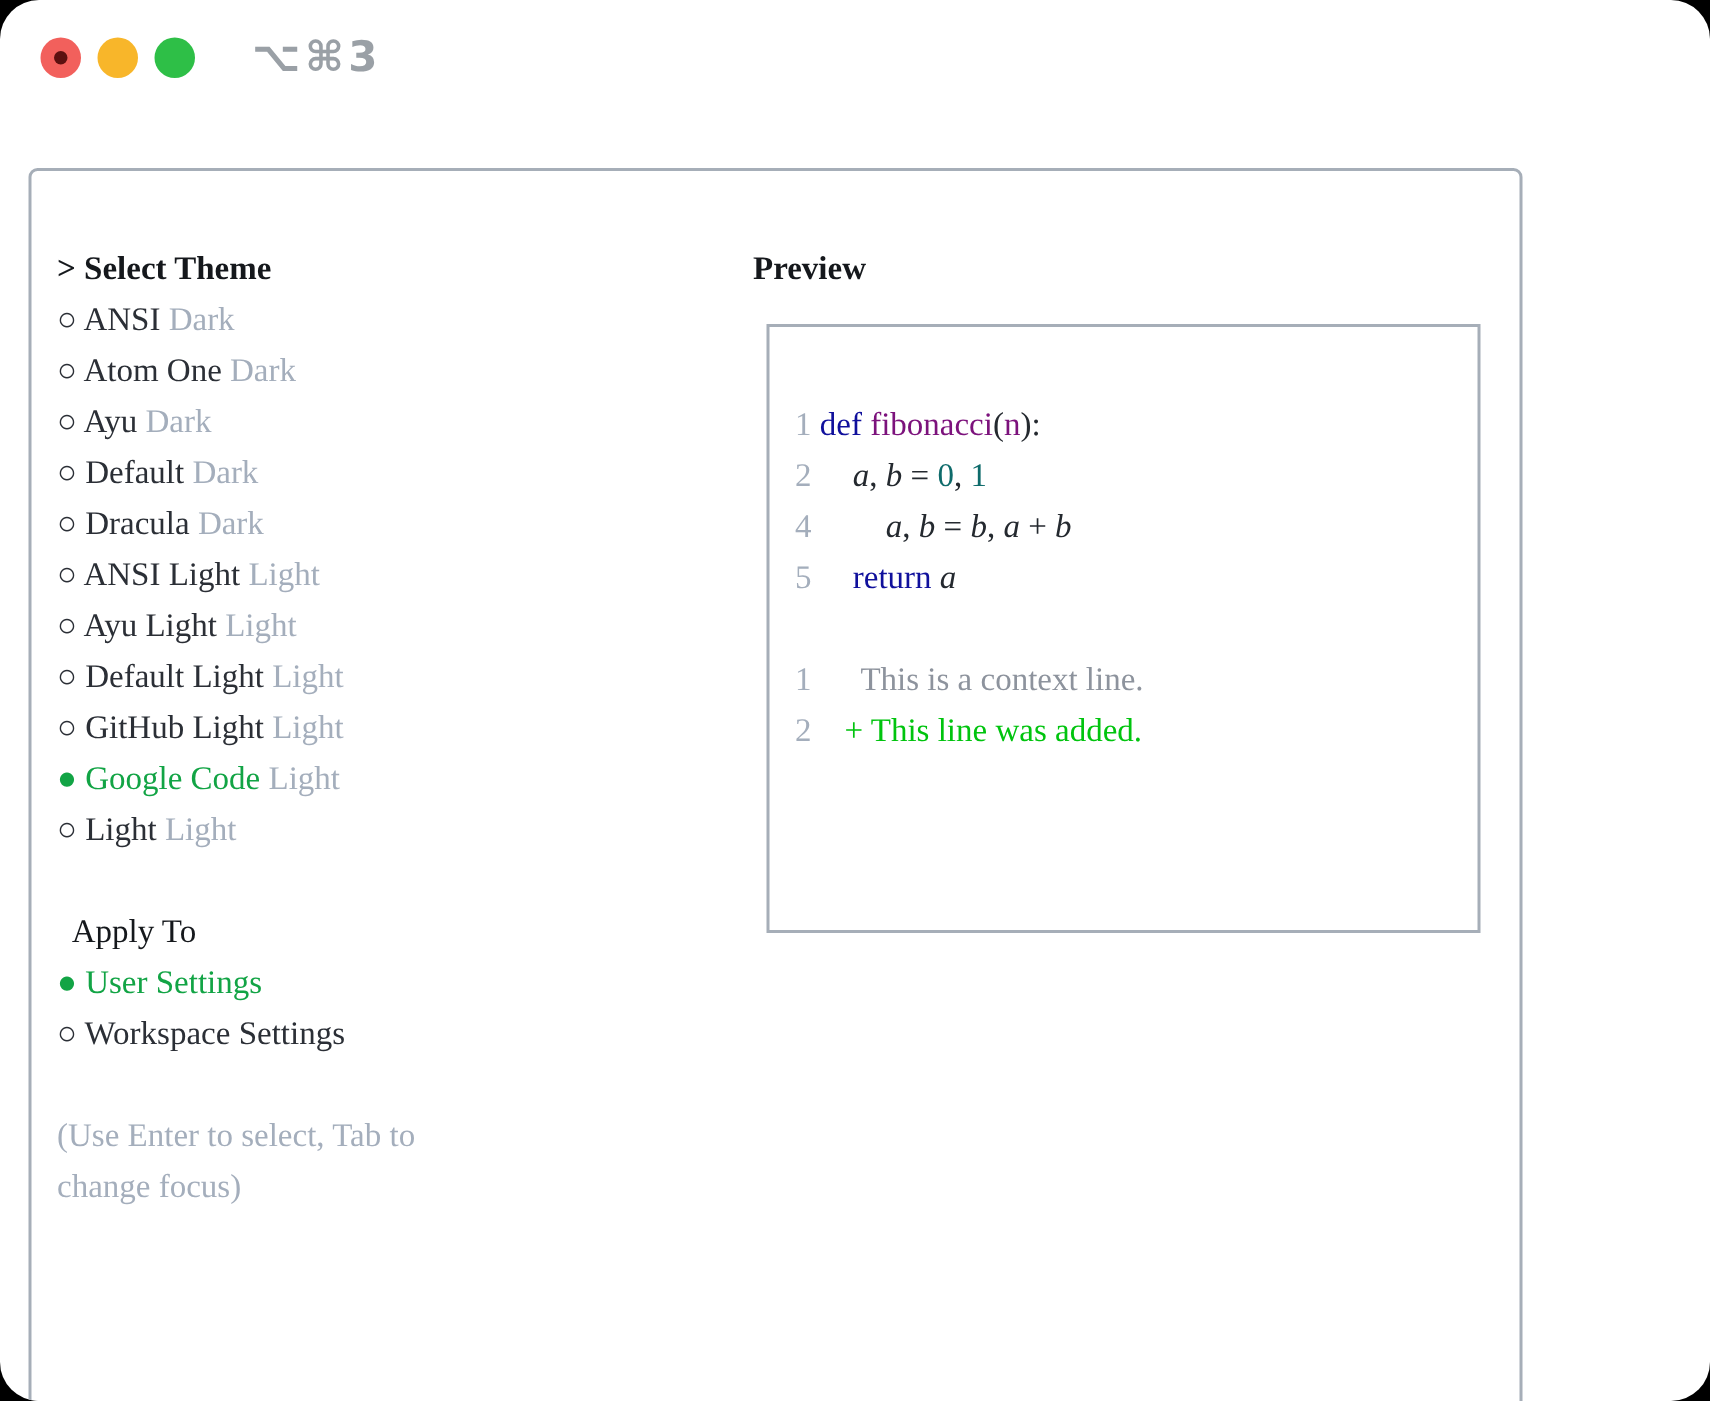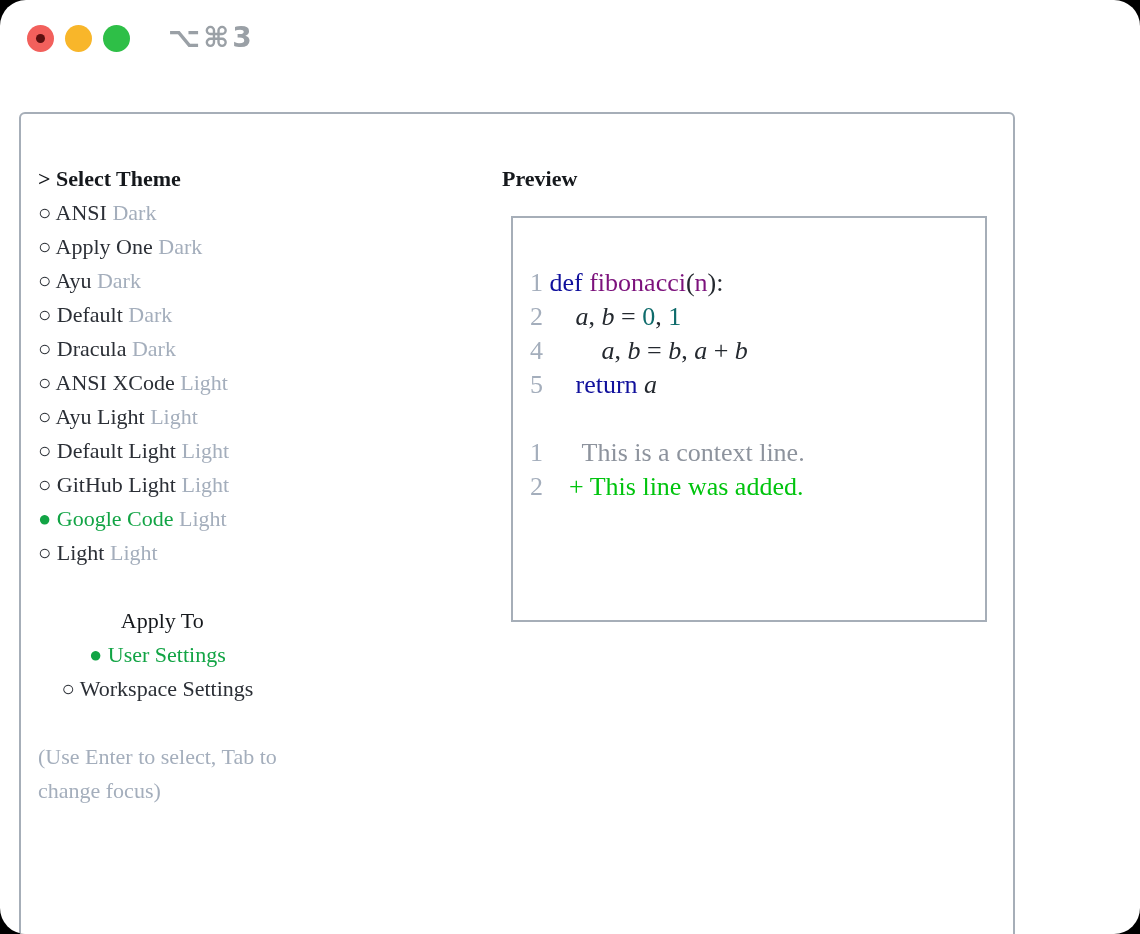--- a/index.html
+++ b/index.html
@@ -76,7 +76,7 @@
       <div class="row list-title"><span class="marker">&gt;</span><span> </span><span>Select Theme</span></div>
       <div id="theme-list">
           <div class="row"><span class="marker">○</span> <span class="item-name">ANSI</span> <span class="item-tag">Dark</span></div>
-          <div class="row"><span class="marker">○</span> <span class="item-name">Apply One</span> <span class="item-tag">Dark</span></div>
+          <div class="row"><span class="marker">○</span> <span class="item-name">Atom One</span> <span class="item-tag">Dark</span></div>
           <div class="row"><span class="marker">○</span> <span class="item-name">Ayu</span> <span class="item-tag">Dark</span></div>
           <div class="row"><span class="marker">○</span> <span class="item-name">Default</span> <span class="item-tag">Dark</span></div>
           <div class="row"><span class="marker">○</span> <span class="item-name">Dracula</span> <span class="item-tag">Dark</span></div>

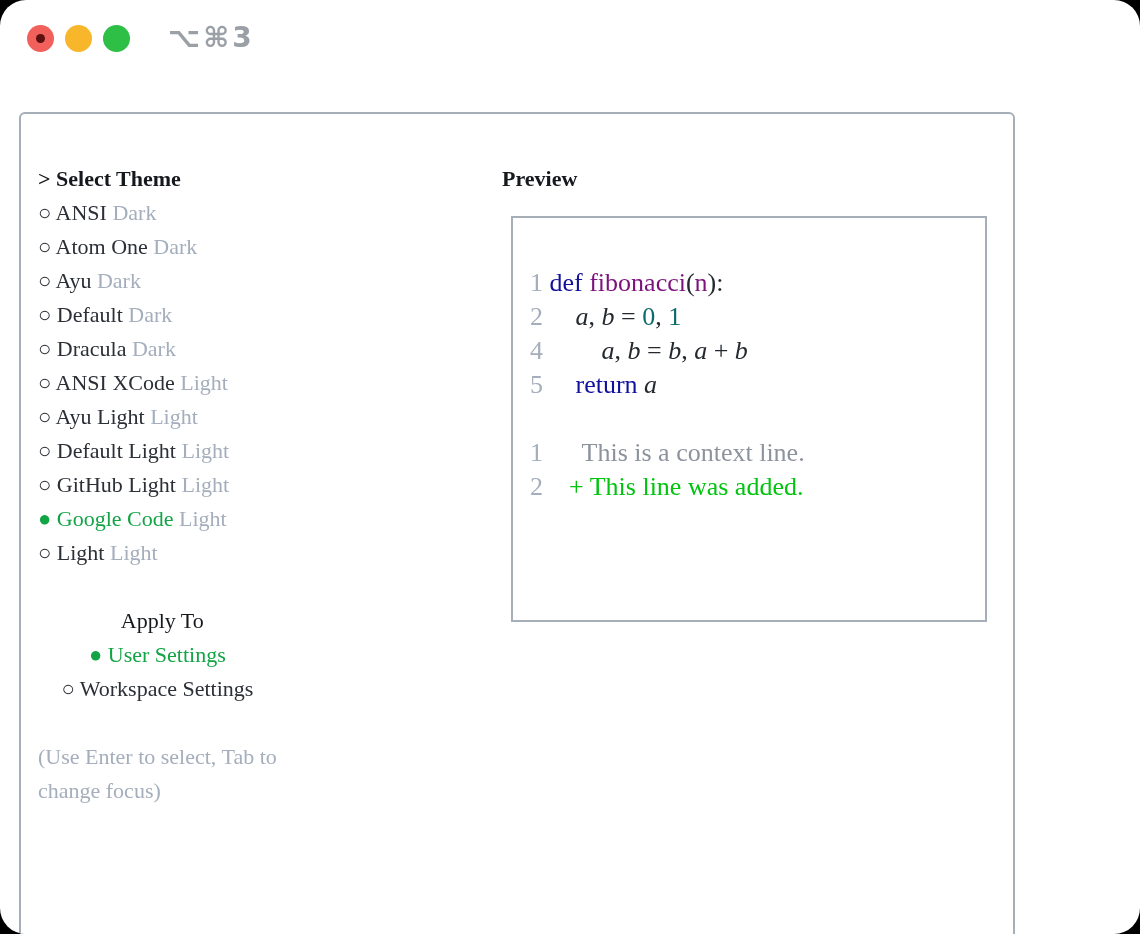--- a/index.html
+++ b/index.html
@@ -45,7 +45,7 @@
     border:2px solid var(--border);box-sizing:border-box;background:#fff;
   }
   .code{position:absolute;left:17px;top:48px;}
-  .code .row{font-size:26px;}
+  .code .row{font-size:22px;}
   .tok-ln{color:var(--c-ln);}
   .tok-kw{color:var(--c-kw);}
   .tok-ttl{color:var(--c-ttl);}

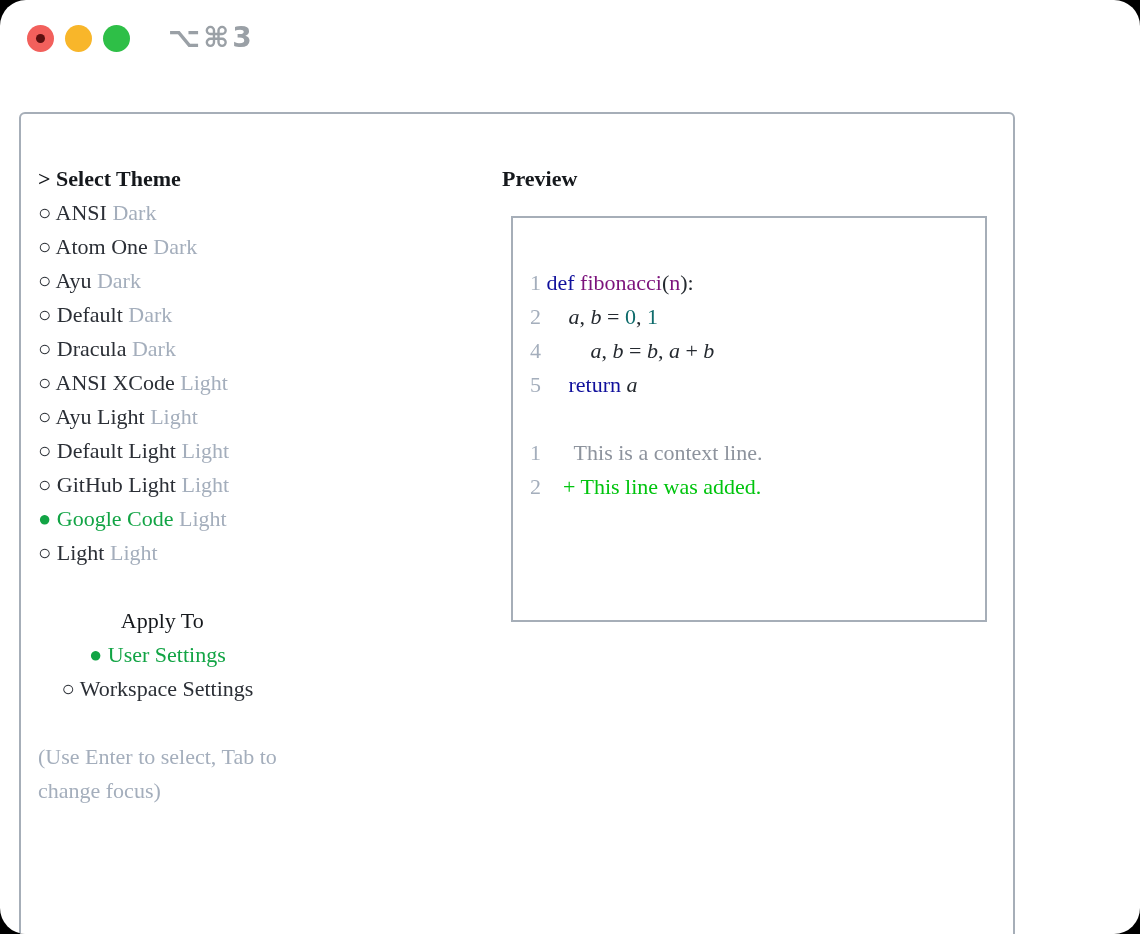--- a/index.html
+++ b/index.html
@@ -80,7 +80,7 @@
           <div class="row"><span class="marker">○</span> <span class="item-name">Ayu</span> <span class="item-tag">Dark</span></div>
           <div class="row"><span class="marker">○</span> <span class="item-name">Default</span> <span class="item-tag">Dark</span></div>
           <div class="row"><span class="marker">○</span> <span class="item-name">Dracula</span> <span class="item-tag">Dark</span></div>
-          <div class="row"><span class="marker">○</span> <span class="item-name">ANSI XCode</span> <span class="item-tag">Light</span></div>
+          <div class="row"><span class="marker">○</span> <span class="item-name">ANSI Light</span> <span class="item-tag">Light</span></div>
           <div class="row"><span class="marker">○</span> <span class="item-name">Ayu Light</span> <span class="item-tag">Light</span></div>
           <div class="row"><span class="marker">○</span> <span class="item-name">Default Light</span> <span class="item-tag">Light</span></div>
           <div class="row"><span class="marker">○</span> <span class="item-name">GitHub Light</span> <span class="item-tag">Light</span></div>

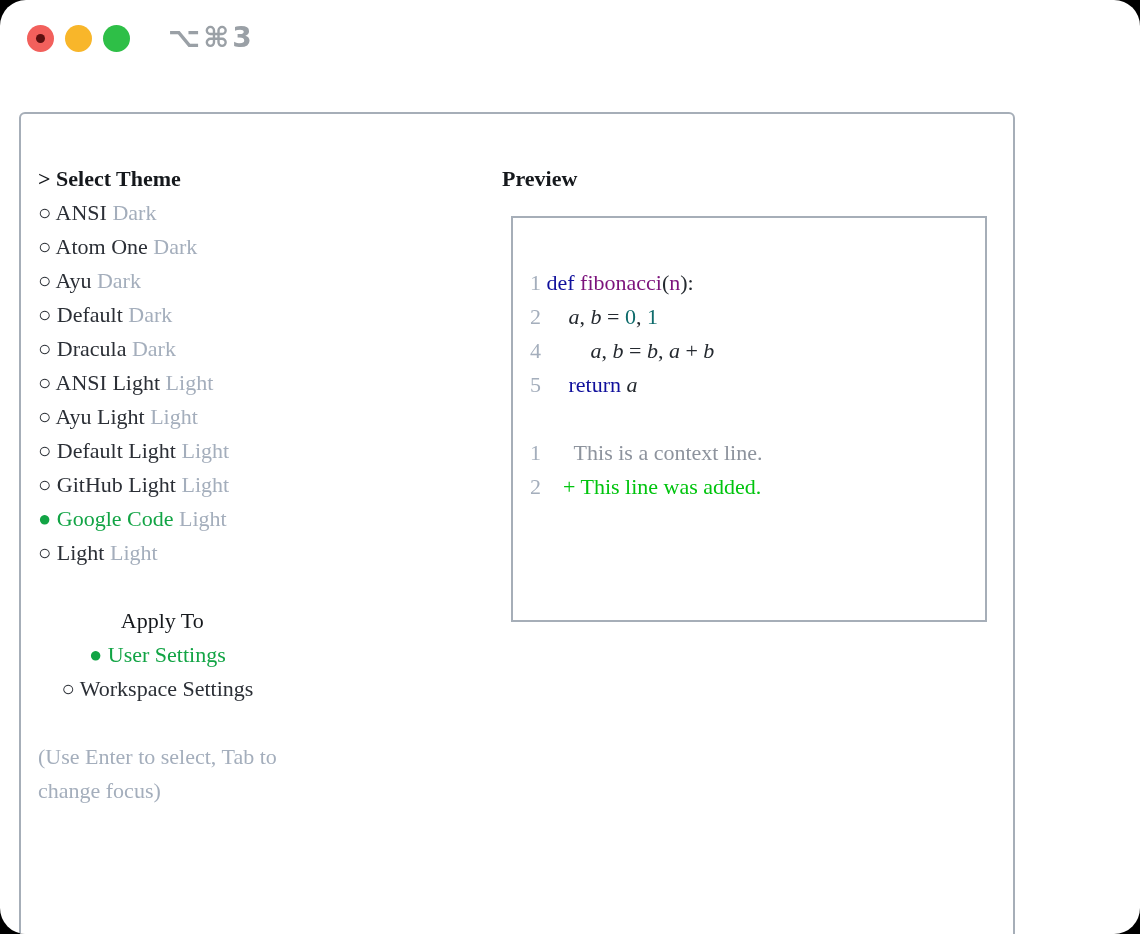--- a/index.html
+++ b/index.html
@@ -33,7 +33,7 @@
   .item-name{color:var(--text);}
   .item-tag{color:var(--dim);}
   .selected .item-name,.selected .marker{color:var(--accent);}
-  .apply-block{margin-top:34px;text-align:center;}
+  .apply-block{margin-top:34px;}
   .apply-title{color:var(--heading);}
   .hint-block{margin-top:34px;}
   .hint{color:var(--dim);}

